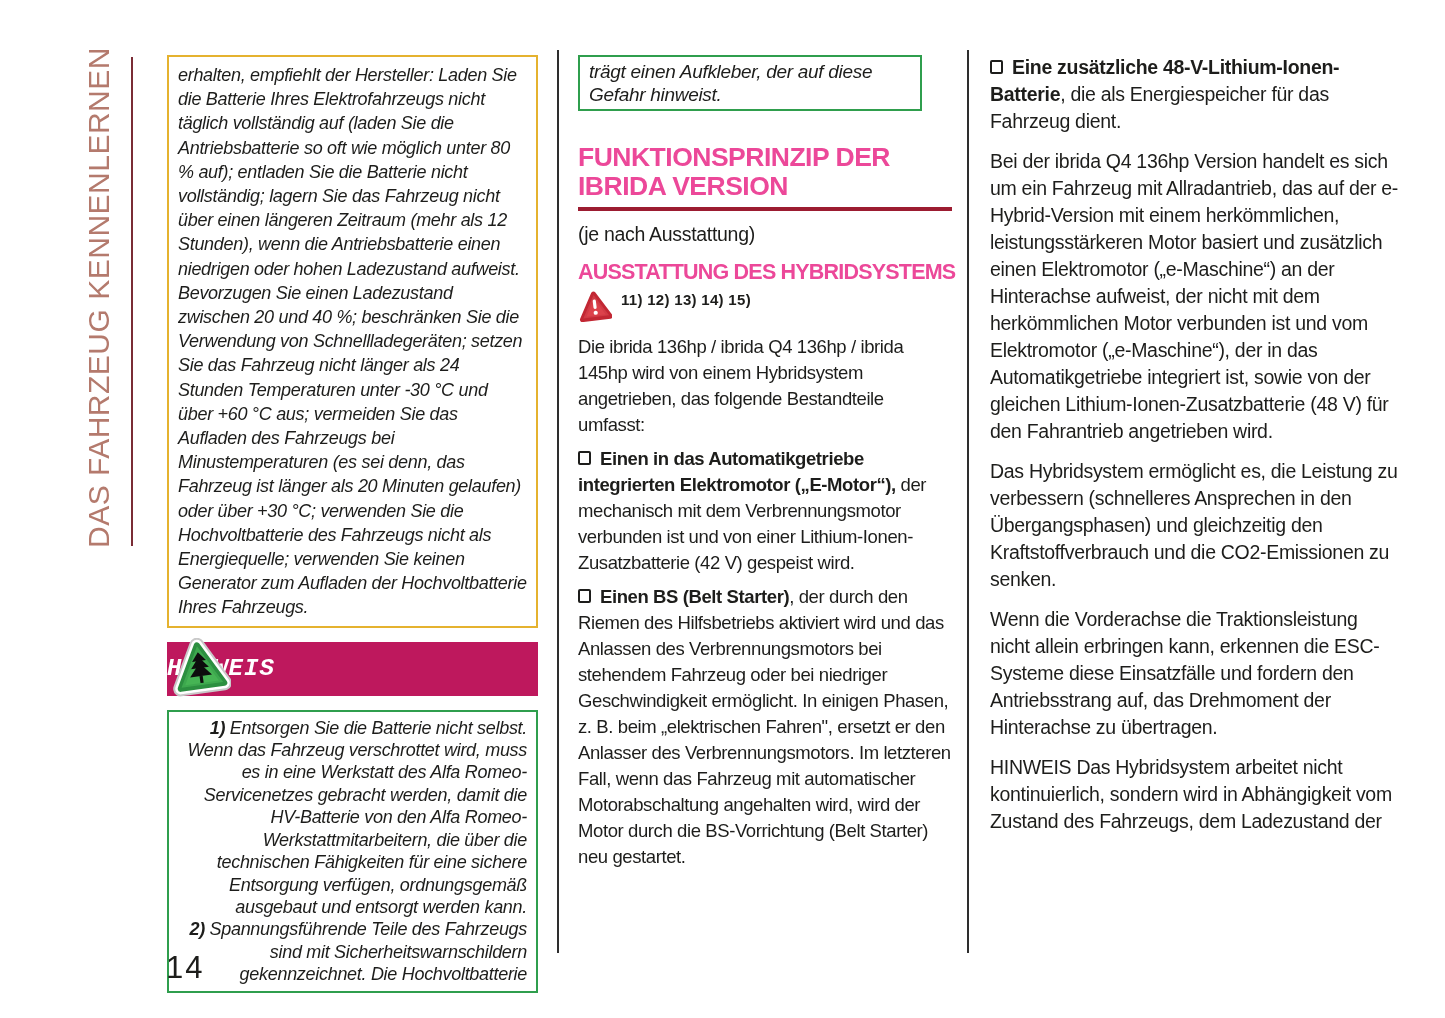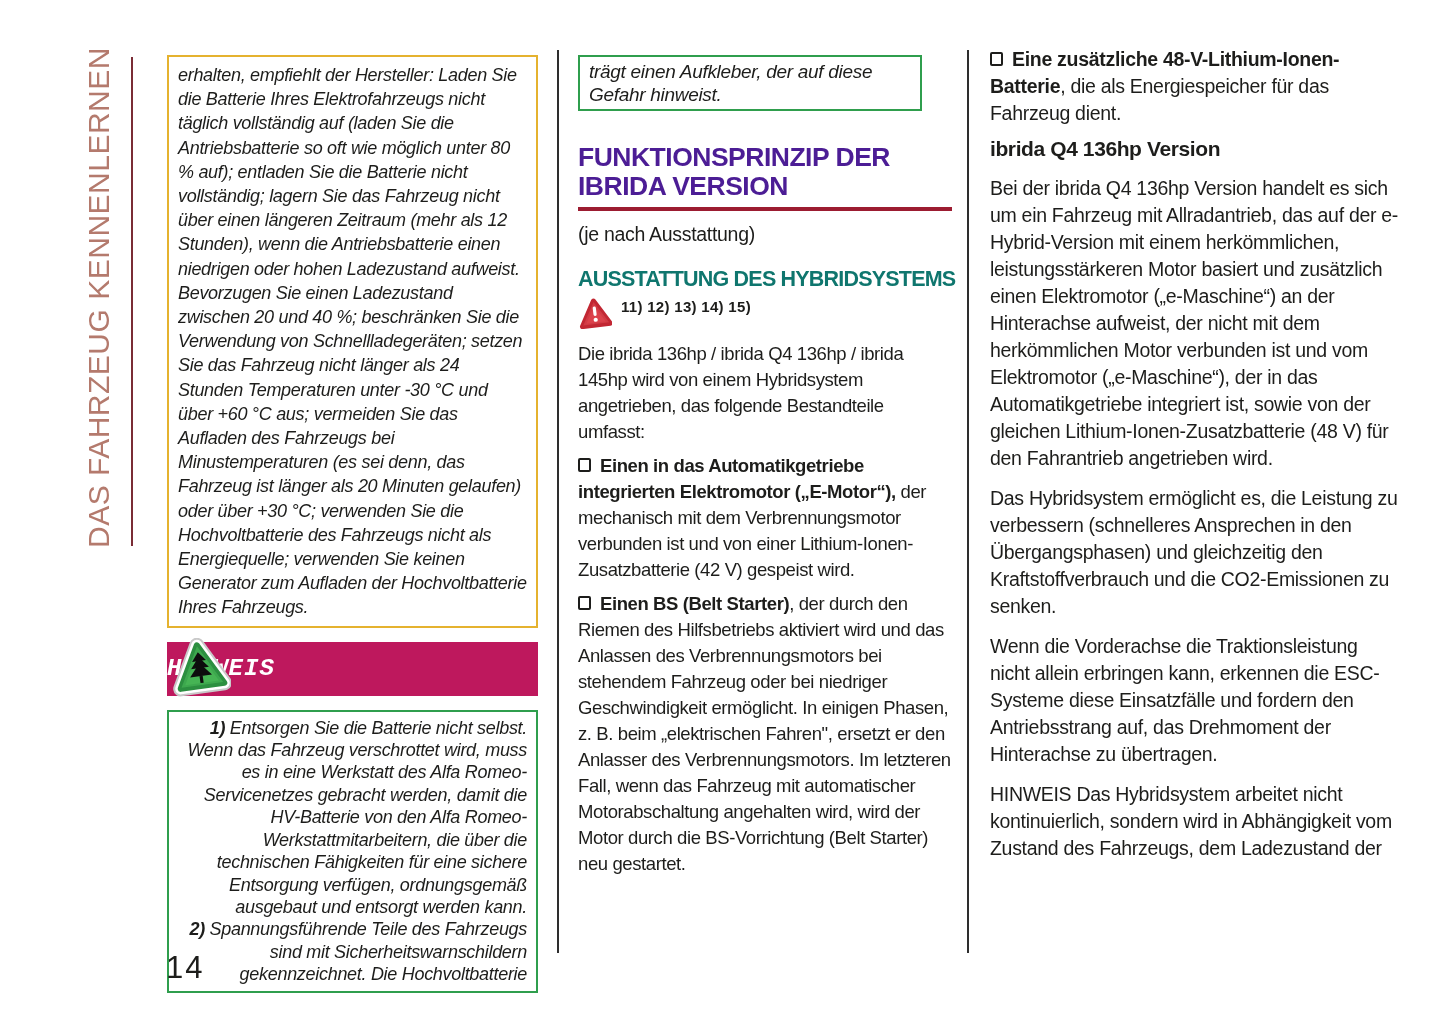--- a/index.html
+++ b/index.html
@@ -150,7 +150,7 @@
 
   <section class="col col3">
 
-    <p class="body-p" style="margin-top:0;"><span class="sq"></span><b>Eine zusätzliche 48-V-Lithium-Ionen-Batterie</b><span>, die als Energiespeicher für das Fahrzeug dient.</span></p>
+    <p class="body-p" style="margin-top:8px;"><span class="sq"></span><b>Eine zusätzliche 48-V-Lithium-Ionen-Batterie</b><span>, die als Energiespeicher für das Fahrzeug dient.</span></p>
 
     <div class="h3">ibrida Q4 136hp Version</div>
 

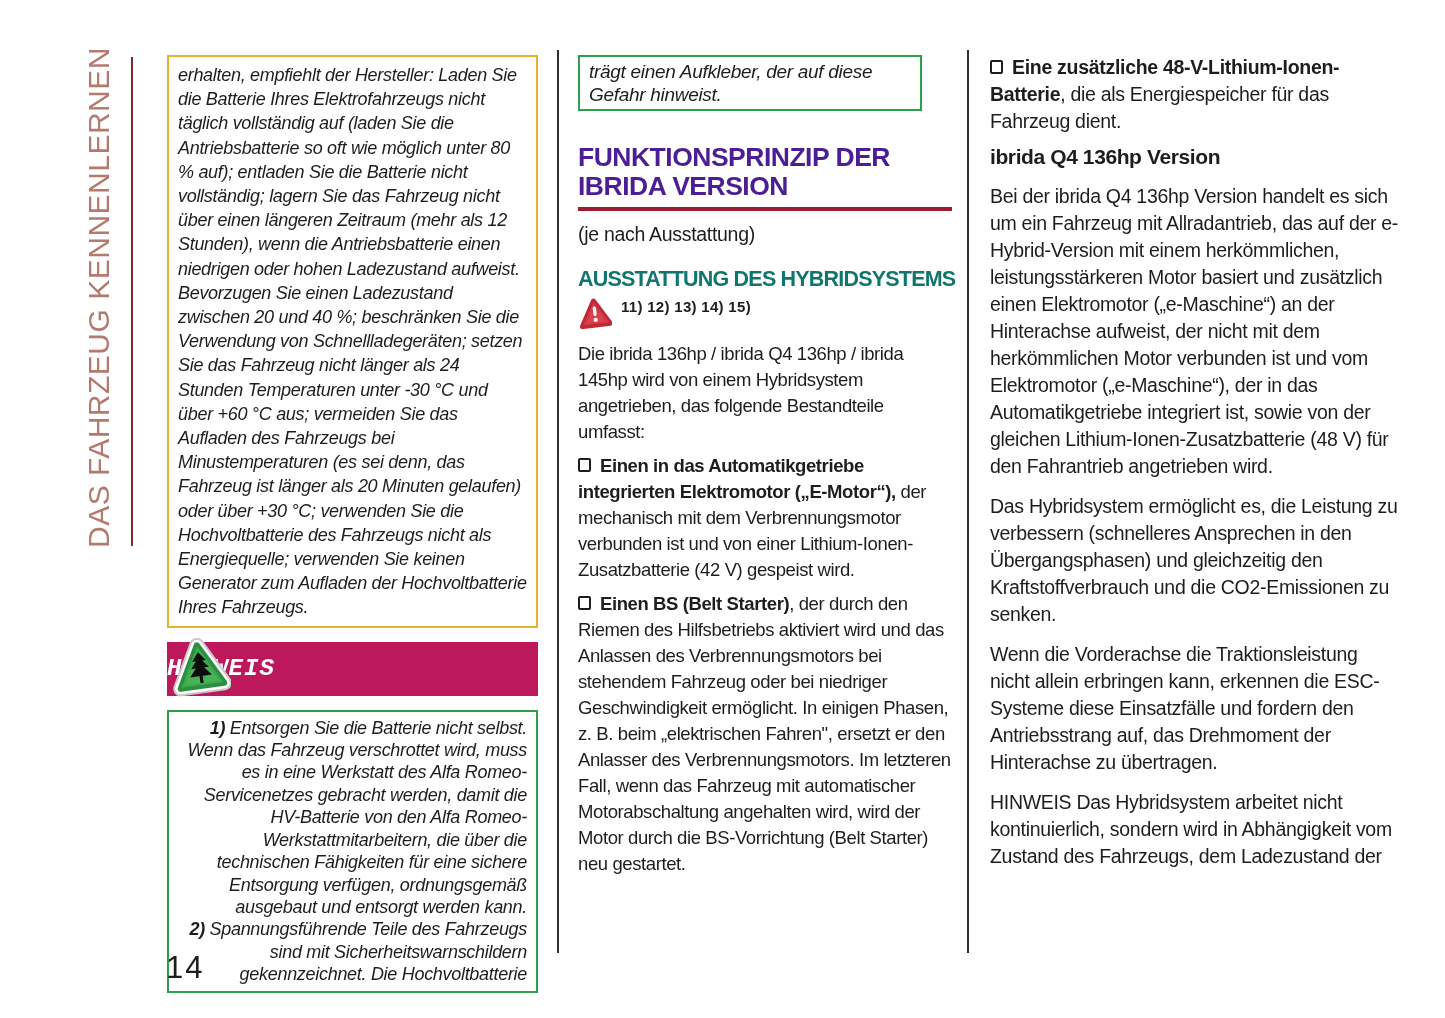--- a/index.html
+++ b/index.html
@@ -52,7 +52,7 @@
   .note-icon{position:absolute;left:2px;top:-4px;}
   
   .h1{
-    margin-top:32px;color:#4c1d95;font-weight:bold;font-size:26.5px;line-height:29px;
+    margin-top:32px;color:#ec4899;font-weight:bold;font-size:26.5px;line-height:29px;
     letter-spacing:-.5px;padding-bottom:6px;border-bottom:4px solid #9c1c31;
   }
   .avail-note{margin-top:12px;font-size:19.5px;letter-spacing:-.3px;}

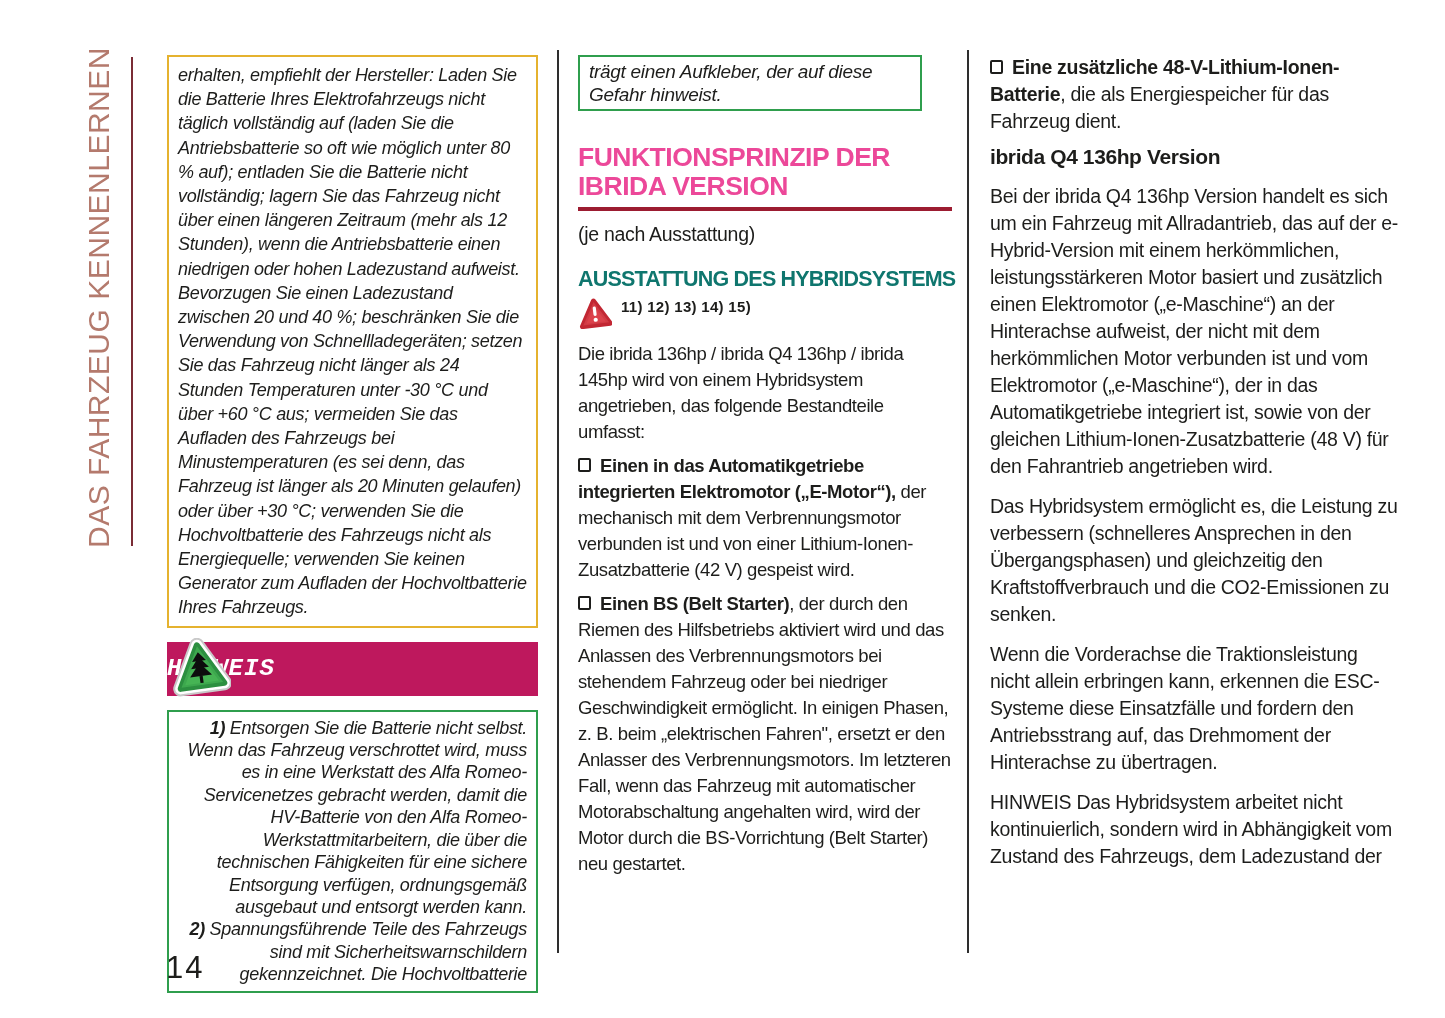--- a/index.html
+++ b/index.html
@@ -152,7 +152,6 @@
 
     <p class="body-p" style="margin-top:8px;"><span class="sq"></span><b>Eine zusätzliche 48-V-Lithium-Ionen-Batterie</b><span>, die als Energiespeicher für das Fahrzeug dient.</span></p>
 
-    <div class="h3">ibrida Q4 136hp Version</div>
 
     <p class="body-p">Bei der ibrida Q4 136hp Version handelt es sich um ein Fahrzeug mit Allradantrieb, das auf der e-Hybrid-Version mit einem herkömmlichen, leistungsstärkeren Motor basiert und zusätzlich einen Elektromotor („e-Maschine“) an der Hinterachse aufweist, der nicht mit dem herkömmlichen Motor verbunden ist und vom Elektromotor („e-Maschine“), der in das Automatikgetriebe integriert ist, sowie von der gleichen Lithium-Ionen-Zusatzbatterie (48 V) für den Fahrantrieb angetrieben wird.</p>
     <p class="body-p">Das Hybridsystem ermöglicht es, die Leistung zu verbessern (schnelleres Ansprechen in den Übergangsphasen) und gleichzeitig den Kraftstoffverbrauch und die CO2-Emissionen zu senken.</p>

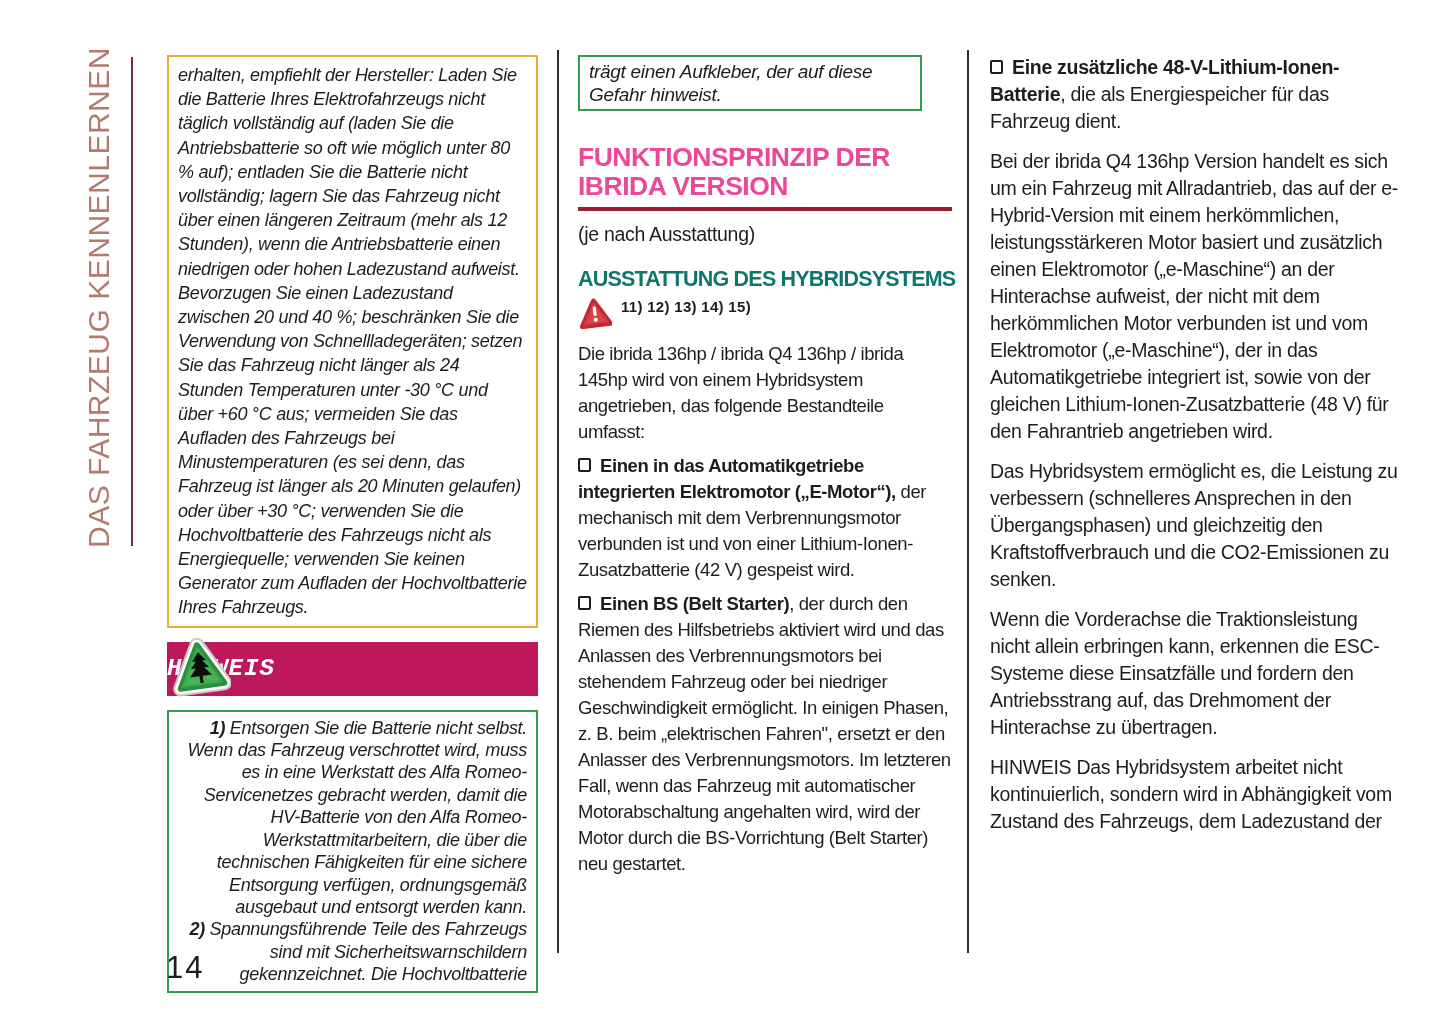--- a/index.html
+++ b/index.html
@@ -56,7 +56,7 @@
     letter-spacing:-.5px;padding-bottom:6px;border-bottom:4px solid #9c1c31;
   }
   .avail-note{margin-top:12px;font-size:19.5px;letter-spacing:-.3px;}
-  .h2{margin-top:21px;color:#0f766e;font-weight:bold;font-size:21.5px;letter-spacing:-.8px;white-space:nowrap;}
+  .h2{margin-top:14px;color:#ec4899;font-weight:bold;font-size:21.5px;letter-spacing:-.8px;white-space:nowrap;}
   .footrow{margin-top:6px;display:flex;align-items:flex-start;gap:9px;}
   .footrefs{font-weight:bold;font-size:15px;letter-spacing:.3px;}
   .body-p{margin-top:8px;font-size:18.5px;line-height:26px;letter-spacing:-.4px;}

